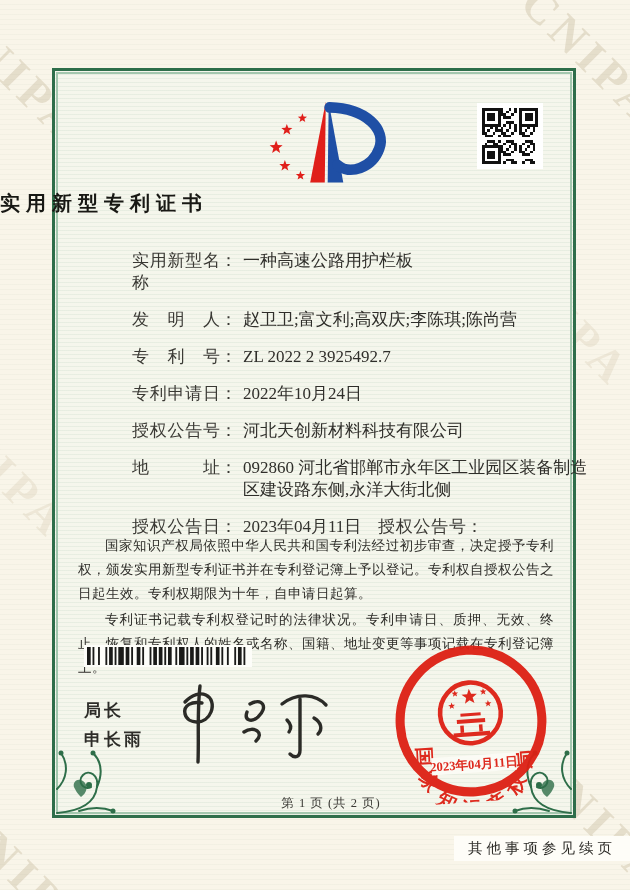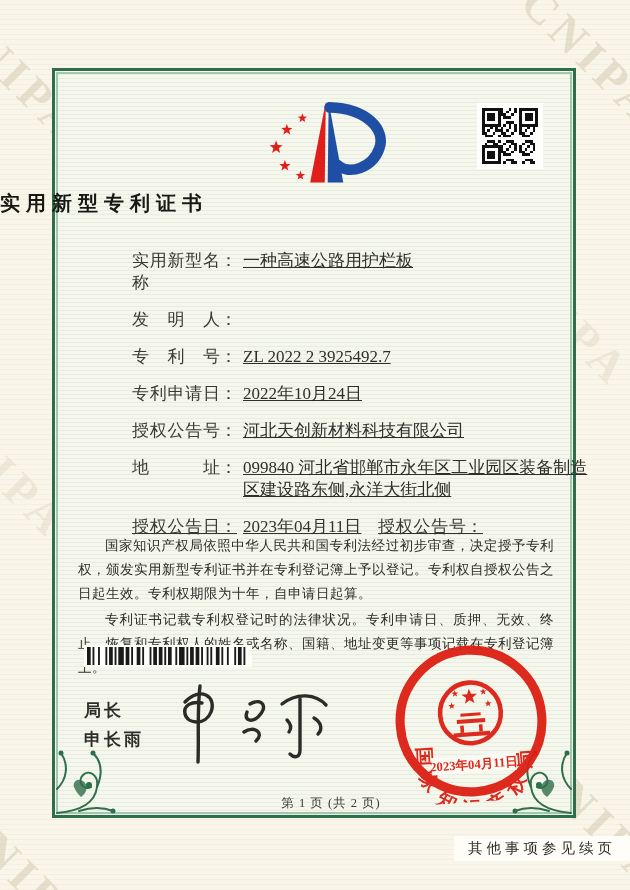--- a/index.html
+++ b/index.html
@@ -35,7 +35,7 @@
   .row { display:flex; align-items:flex-start; line-height:22px; margin-bottom:15px; }
   .flabel { display:inline-block; width:88px; text-align:justify; text-align-last:justify; flex:none; color:#3a3934; }
   .fcolon { flex:none; margin-right:6px; color:#3a3934; }
-  .fvalue { flex:1; color:#2f2e2a;text-decoration:underline; }
+  .fvalue { flex:1; color:#2f2e2a; }
   .row-double { display:flex;text-decoration:underline; }
   .grp { display:flex; align-items:flex-start; line-height:22px; }
   .grp1 { width:246px; flex:none; }

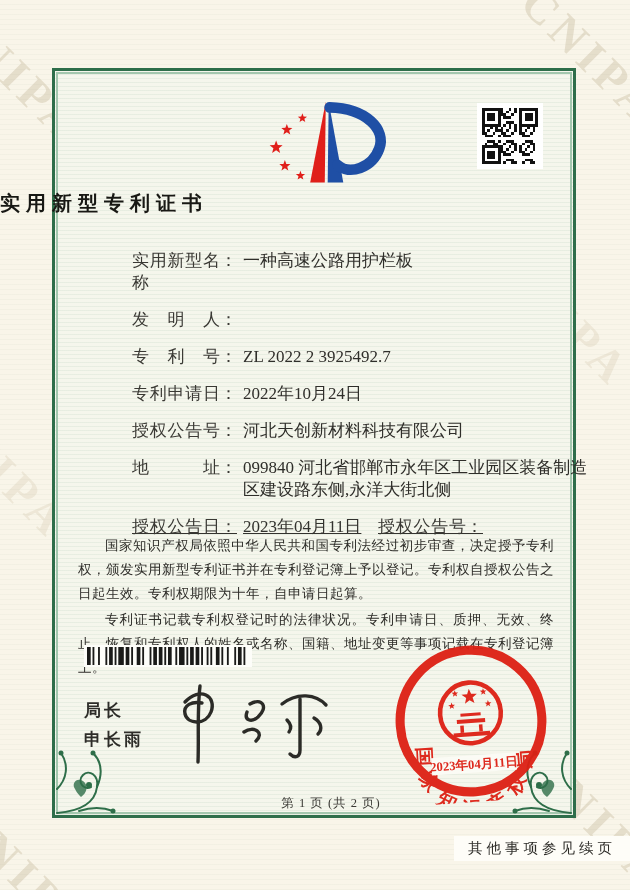--- a/index.html
+++ b/index.html
@@ -251,6 +251,7 @@
     <div class="row">
       <span class="flabel">发明人</span>
         <span class="fcolon">：</span>
+        <span class="fvalue">赵卫卫;富文利;高双庆;李陈琪;陈尚营</span>
     </div>
     <div class="row">
       <span class="flabel">专利号</span>

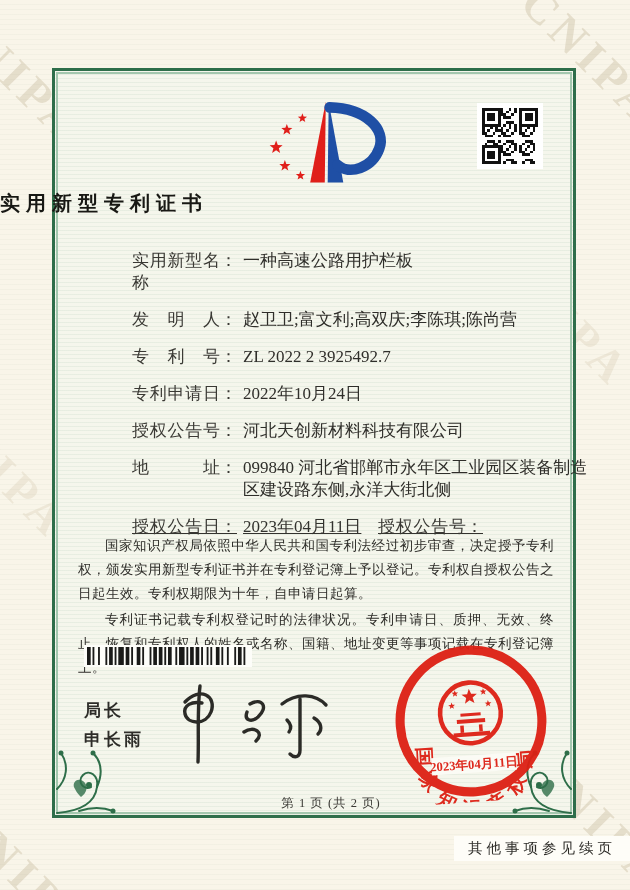--- a/index.html
+++ b/index.html
@@ -271,7 +271,7 @@
     <div class="row">
       <span class="flabel">地址</span>
         <span class="fcolon">：</span>
-        <span class="fvalue">099840 河北省邯郸市永年区工业园区装备制造区建设路东侧,永洋大街北侧</span>
+        <span class="fvalue">092860 河北省邯郸市永年区工业园区装备制造区建设路东侧,永洋大街北侧</span>
     </div>
     <div class="row row-double">
       <span class="grp grp1">

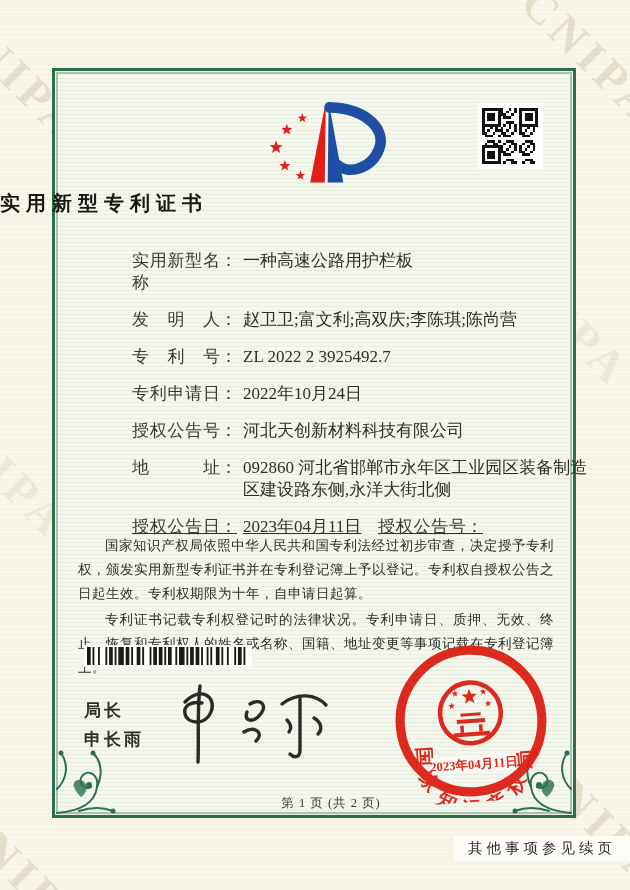--- a/index.html
+++ b/index.html
@@ -36,7 +36,7 @@
   .flabel { display:inline-block; width:88px; text-align:justify; text-align-last:justify; flex:none; color:#3a3934; }
   .fcolon { flex:none; margin-right:6px; color:#3a3934; }
   .fvalue { flex:1; color:#2f2e2a; }
-  .row-double { display:flex;text-decoration:underline; }
+  .row-double { display:flex; }
   .grp { display:flex; align-items:flex-start; line-height:22px; }
   .grp1 { width:246px; flex:none; }
   .paras { position:absolute; left:78px; top:505px; width:476px; font-size:13.5px; line-height:1.78; color:#2e2d29; letter-spacing:0.5px;margin-top:29px; }

